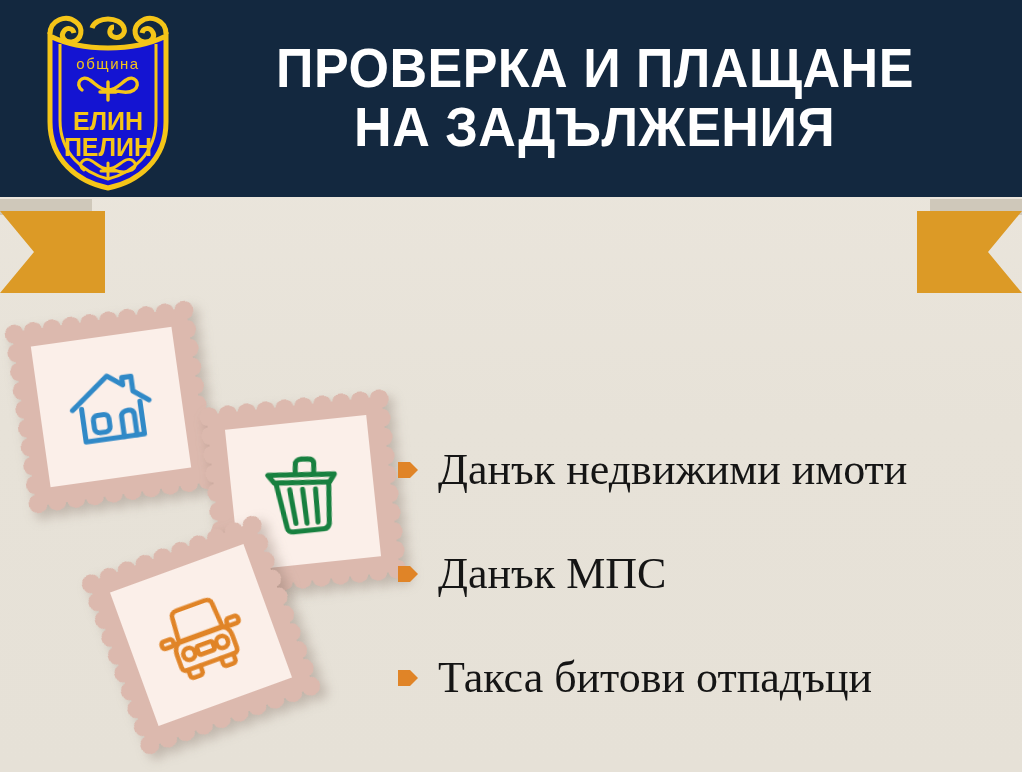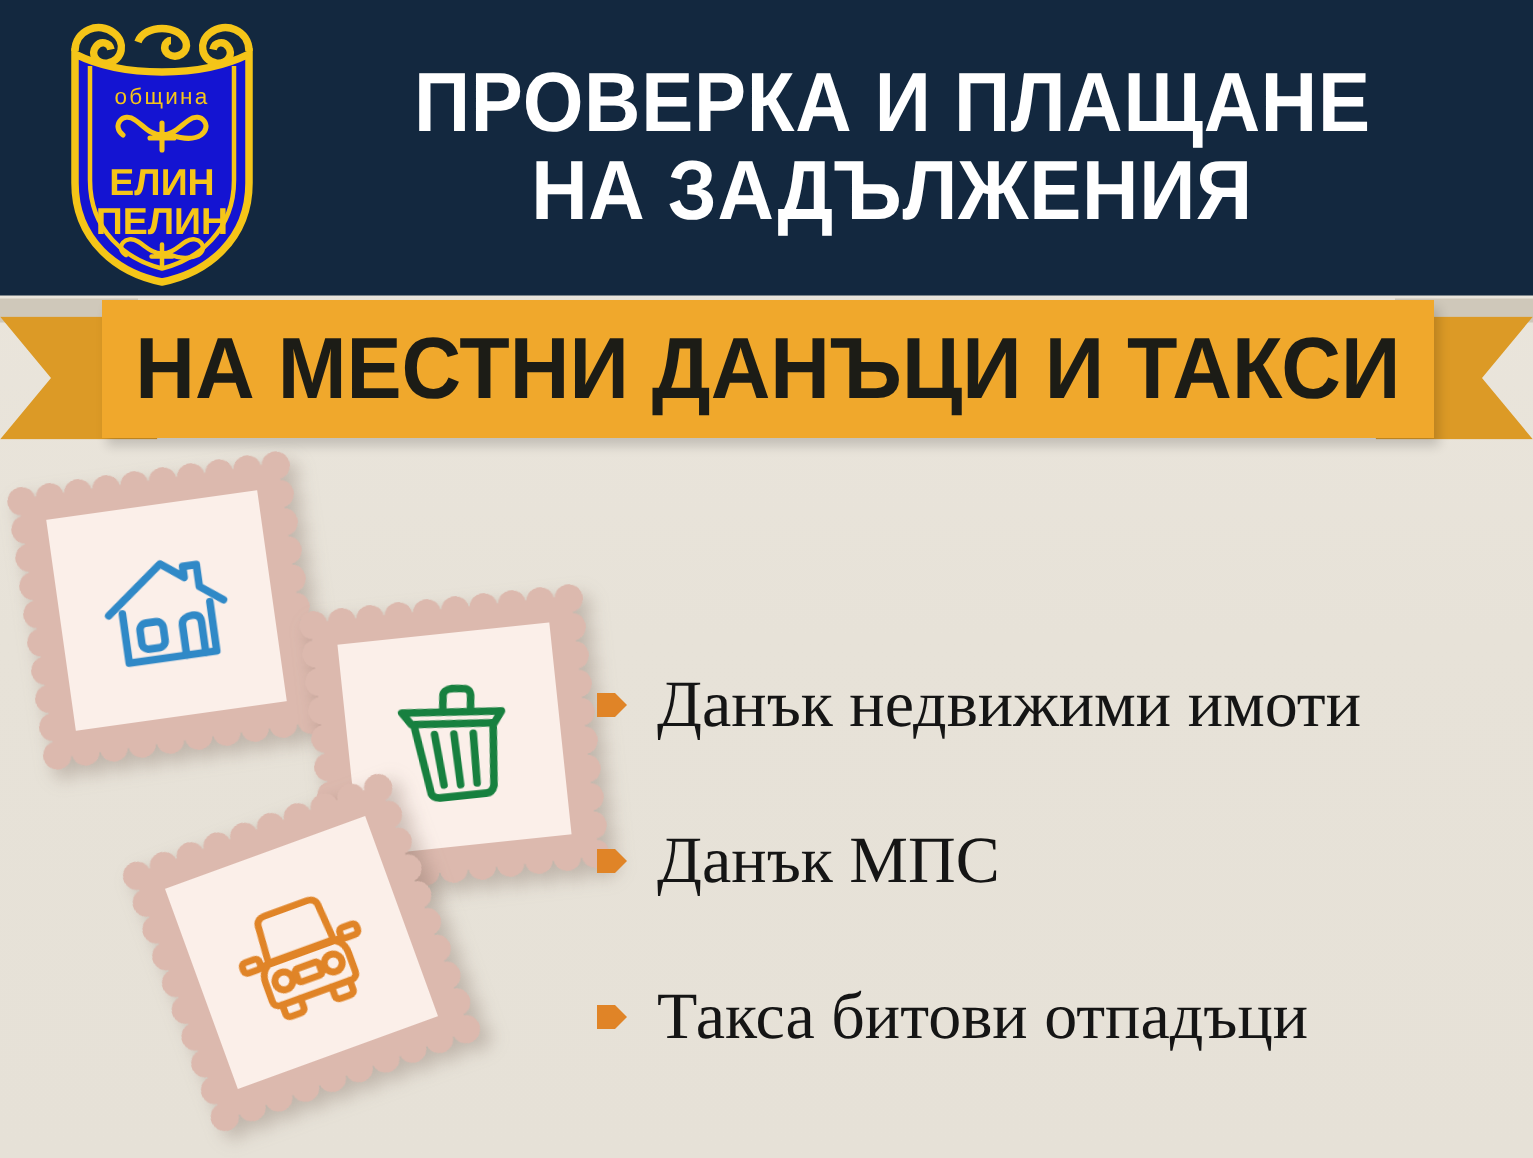--- a/index.html
+++ b/index.html
@@ -157,9 +157,6 @@
     <div class="ribbon-notch right"></div>
     <div class="ribbon-tail left"></div>
     <div class="ribbon-tail right"></div>
-    <div class="ribbon-main">
-      <span class="ribbon-text">НА МЕСТНИ ДАНЪЦИ И ТАКСИ</span>
-    </div>
   </div>
 
   <div class="stamp" id="stamp-house">

